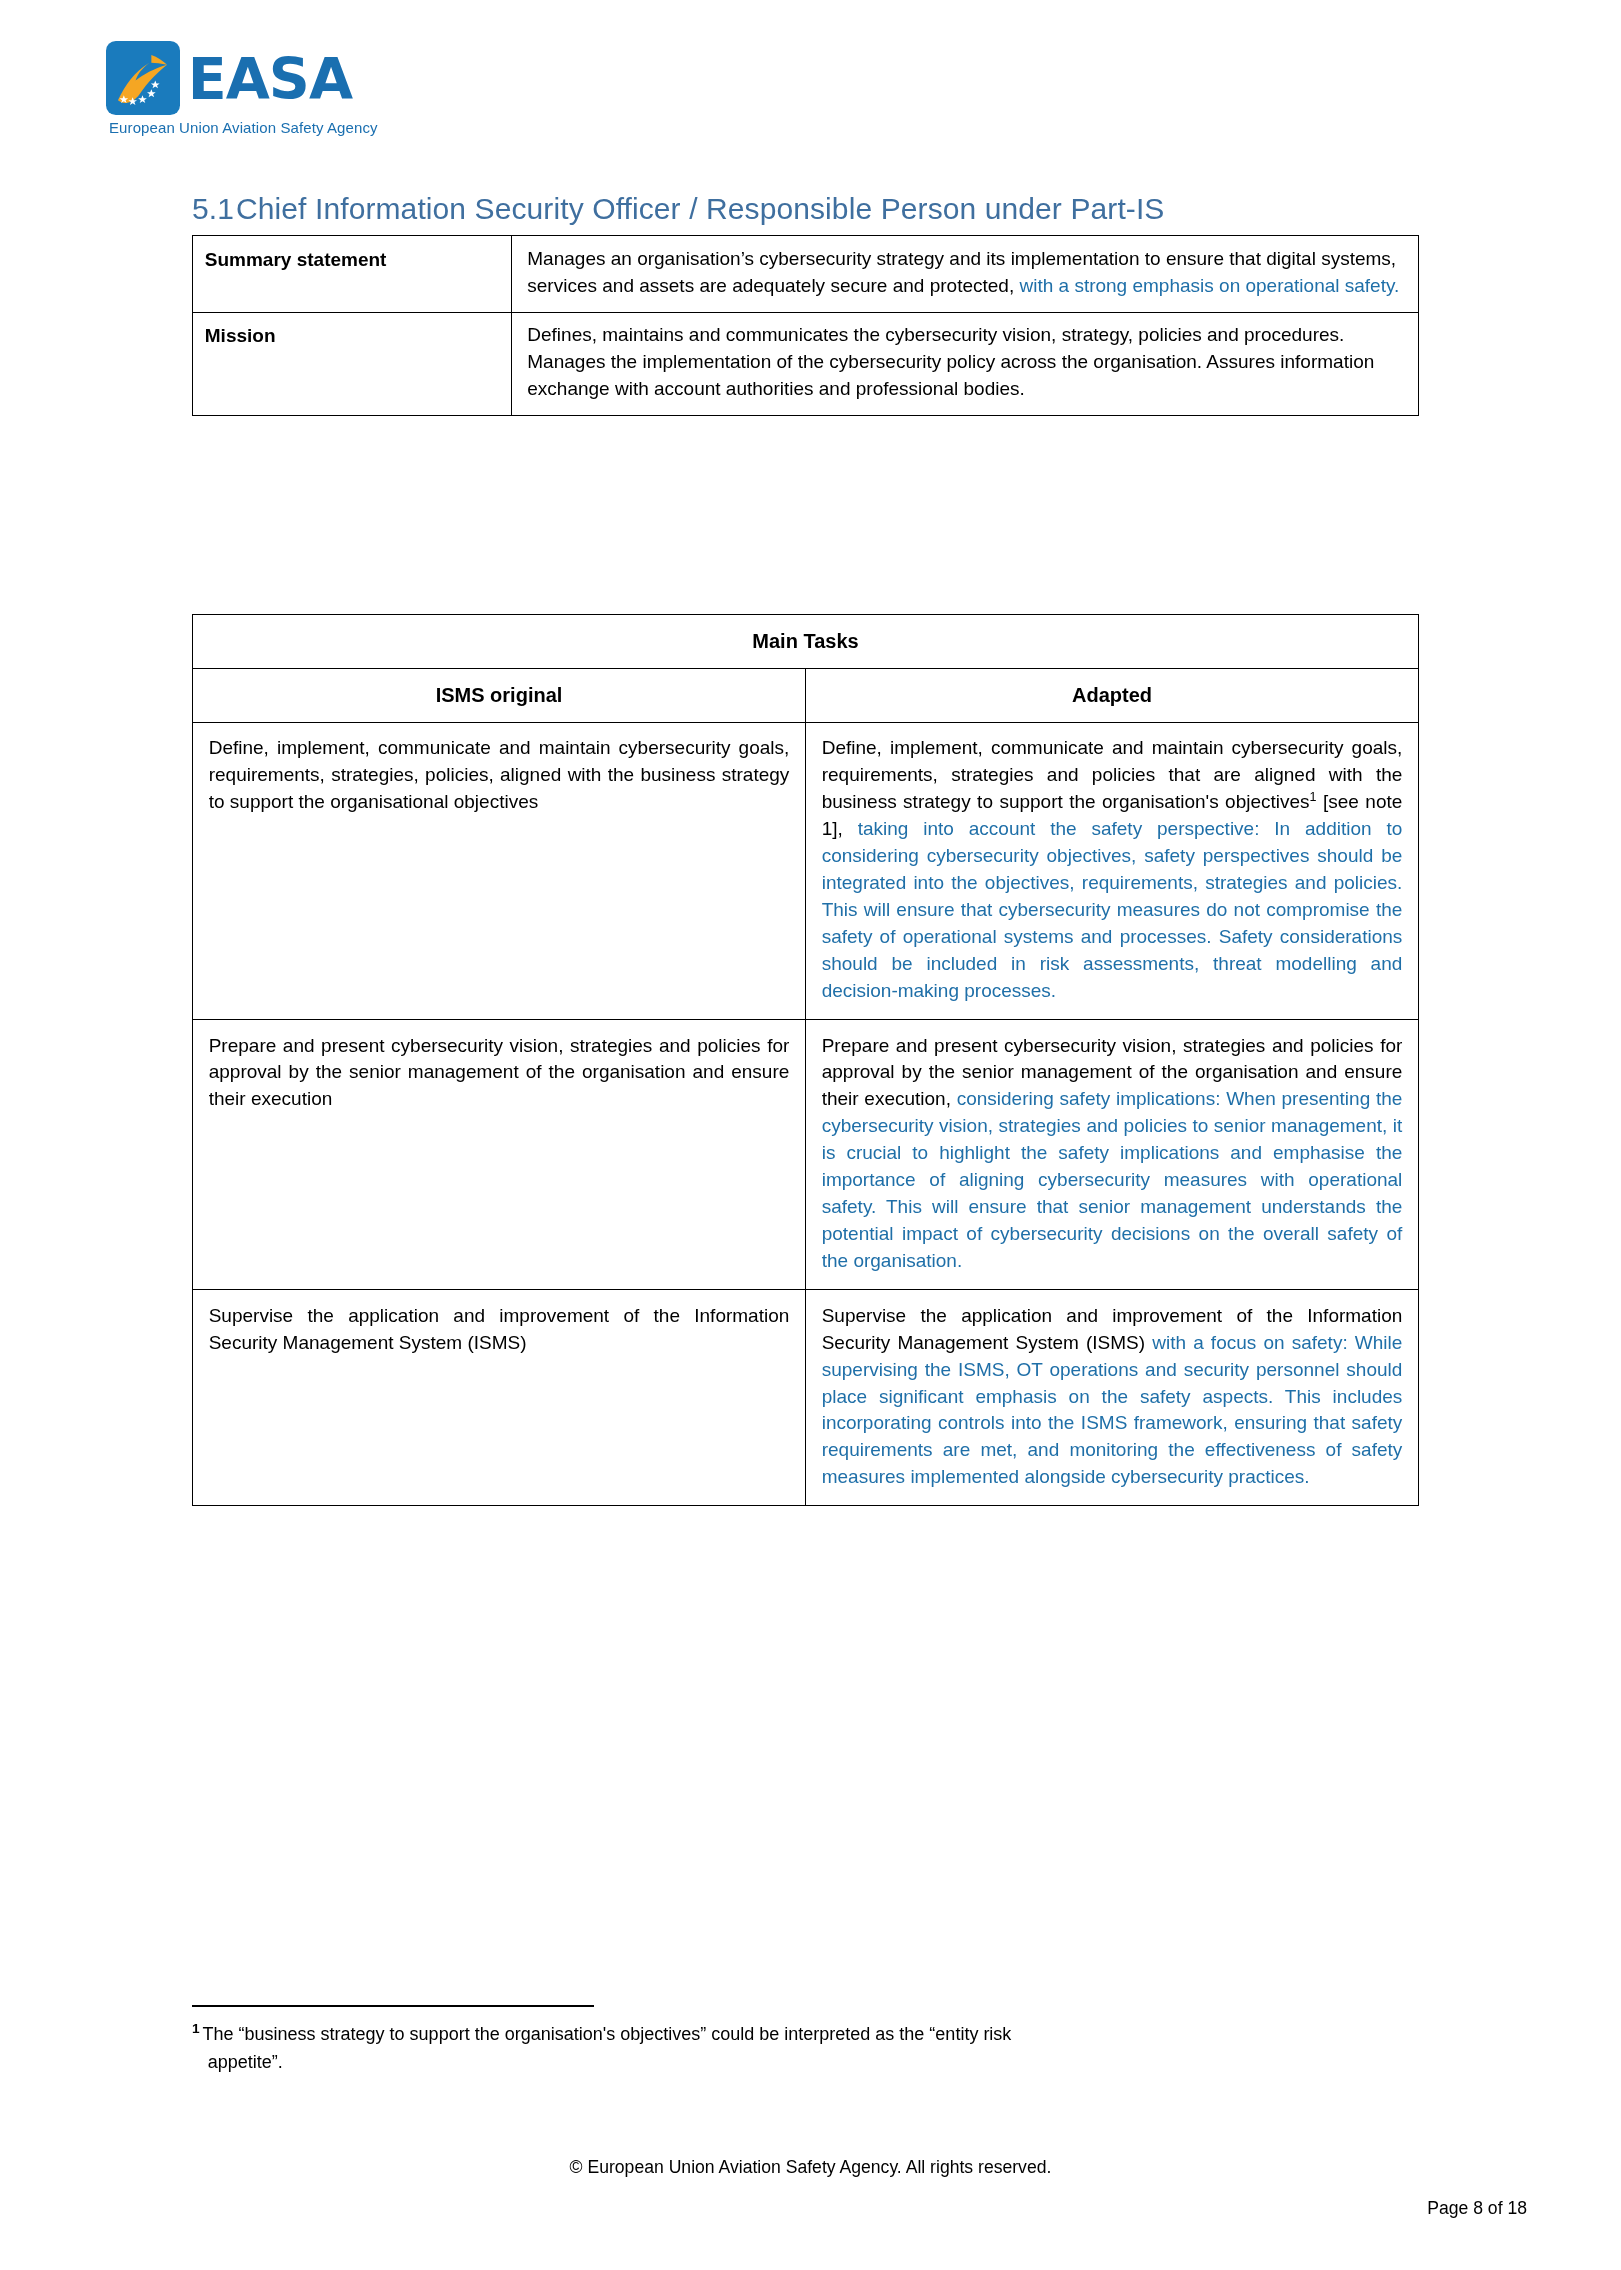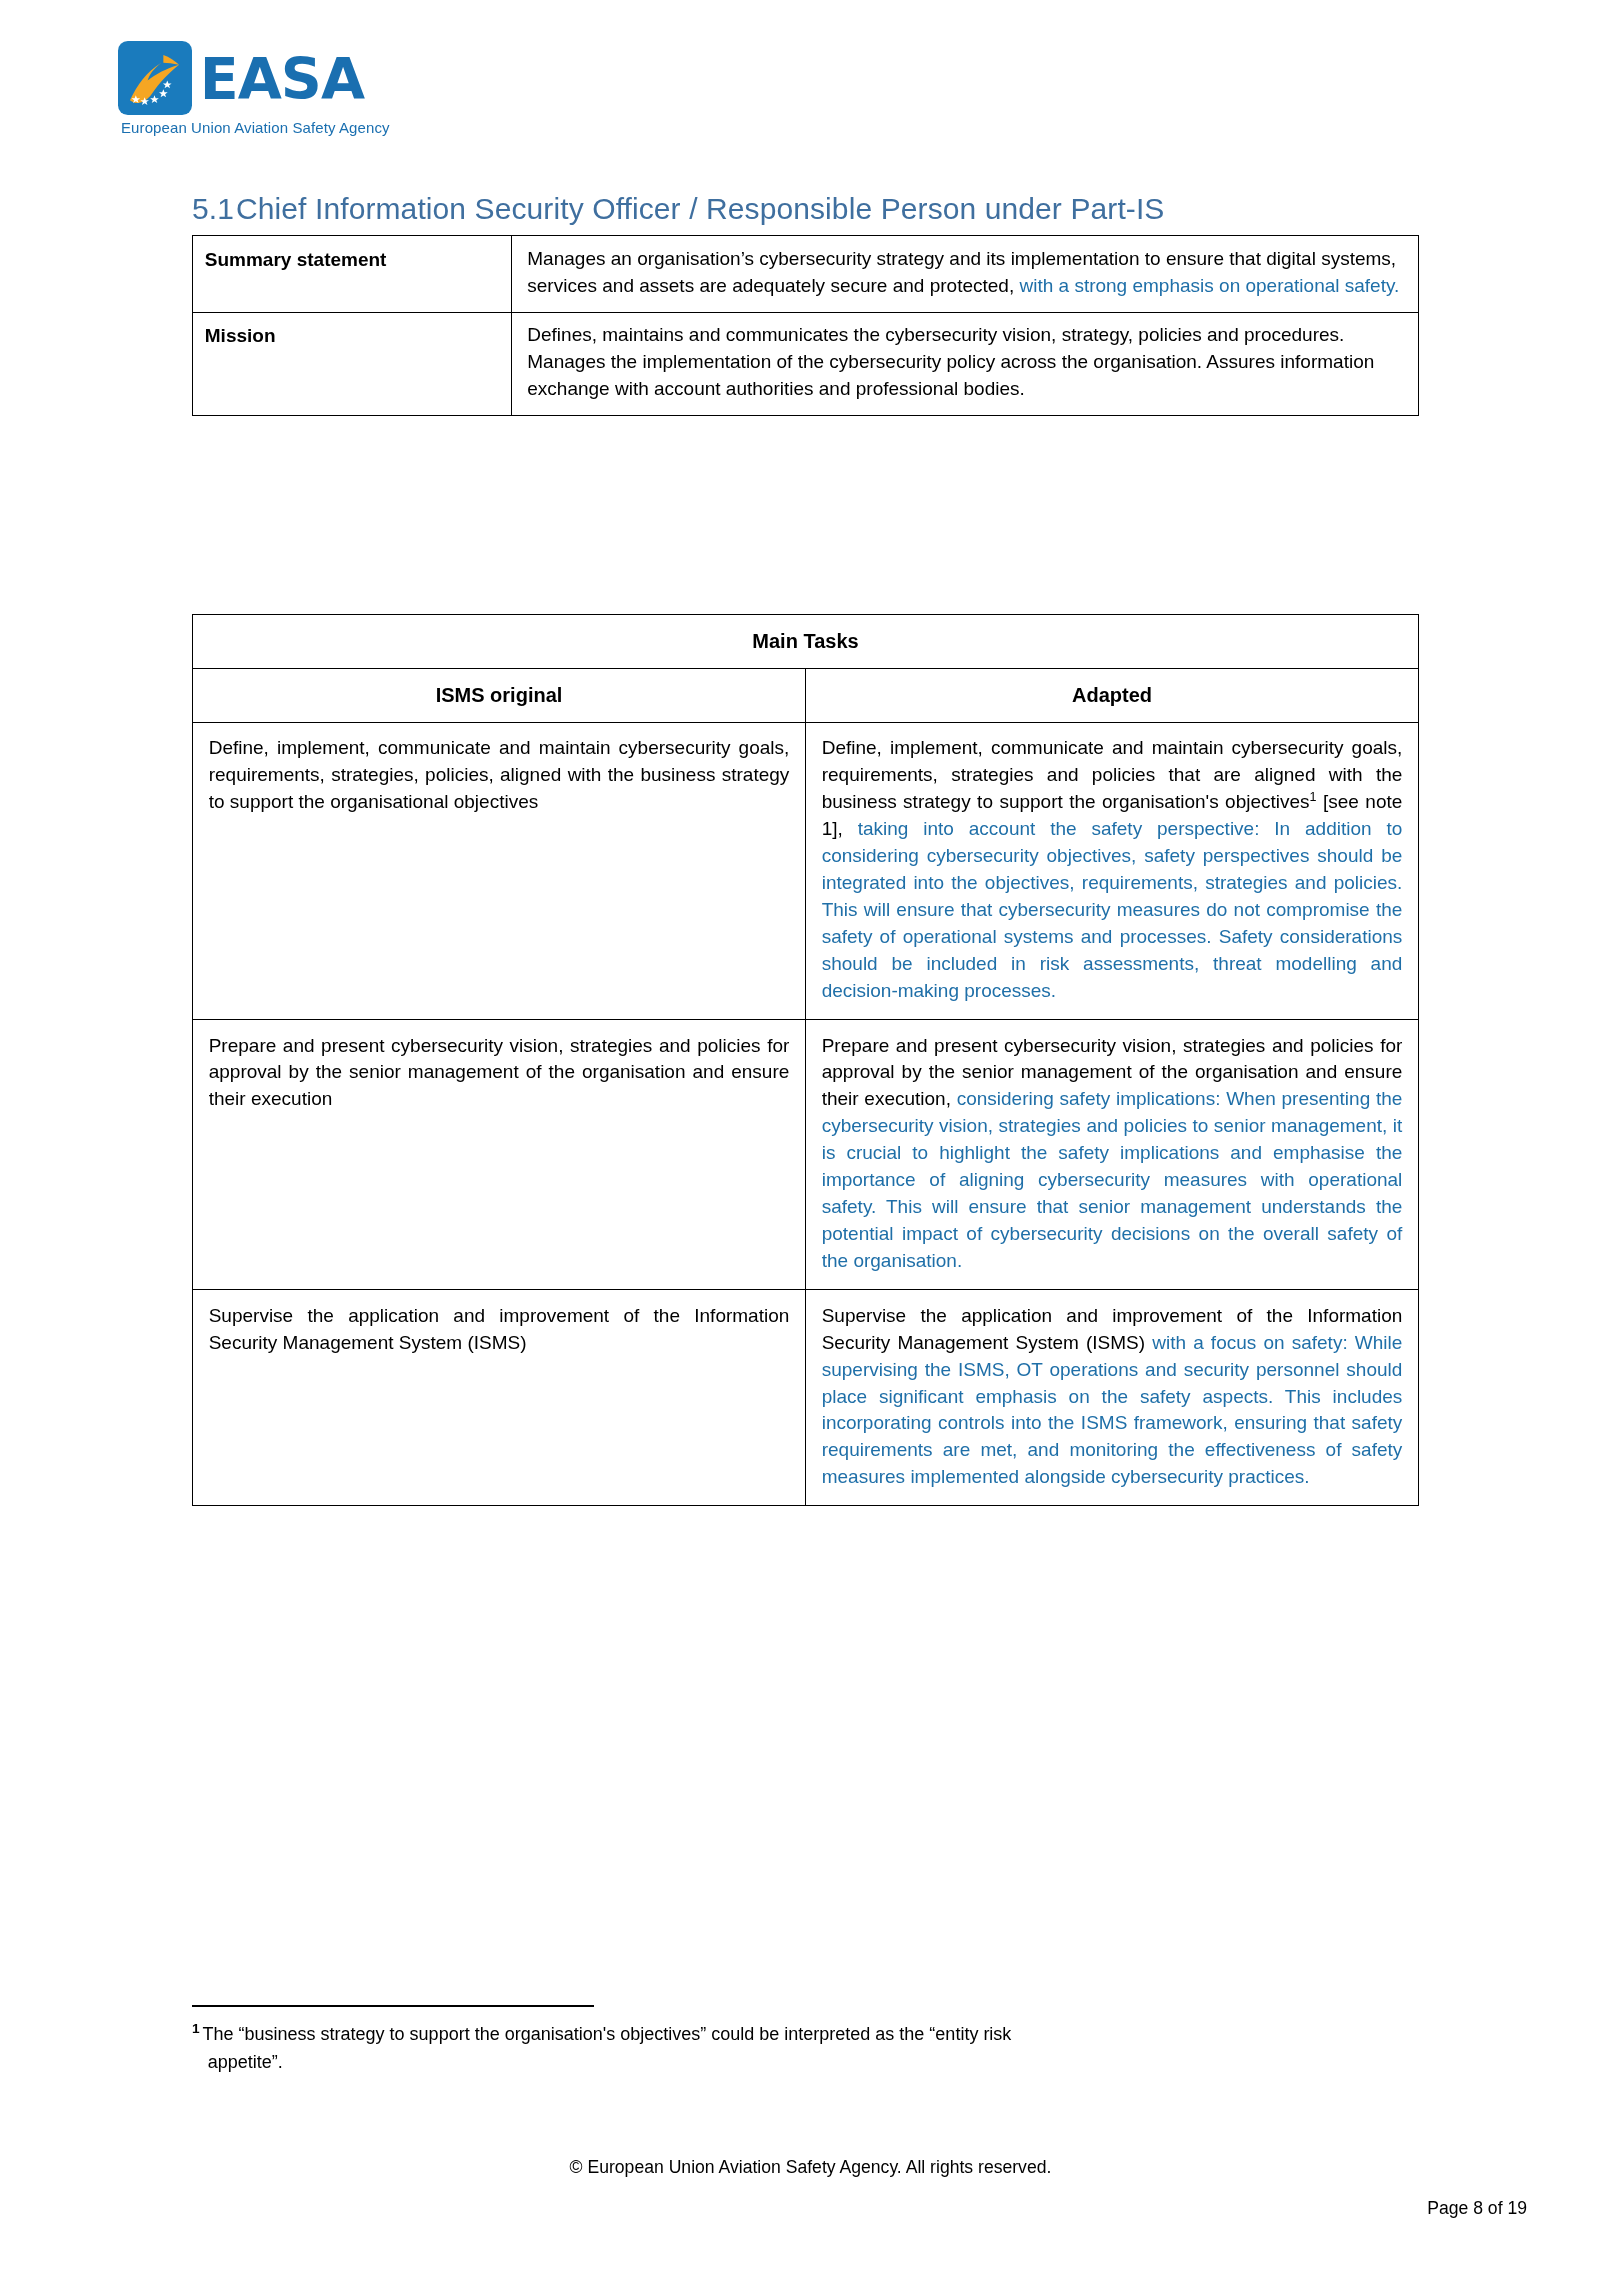--- a/index.html
+++ b/index.html
@@ -19,7 +19,7 @@
   
   #header-logo {
     position: absolute;
-    left: 118px;
+    left: 106px;
     top: 41px;
     width: 412px;
     height: 106px;

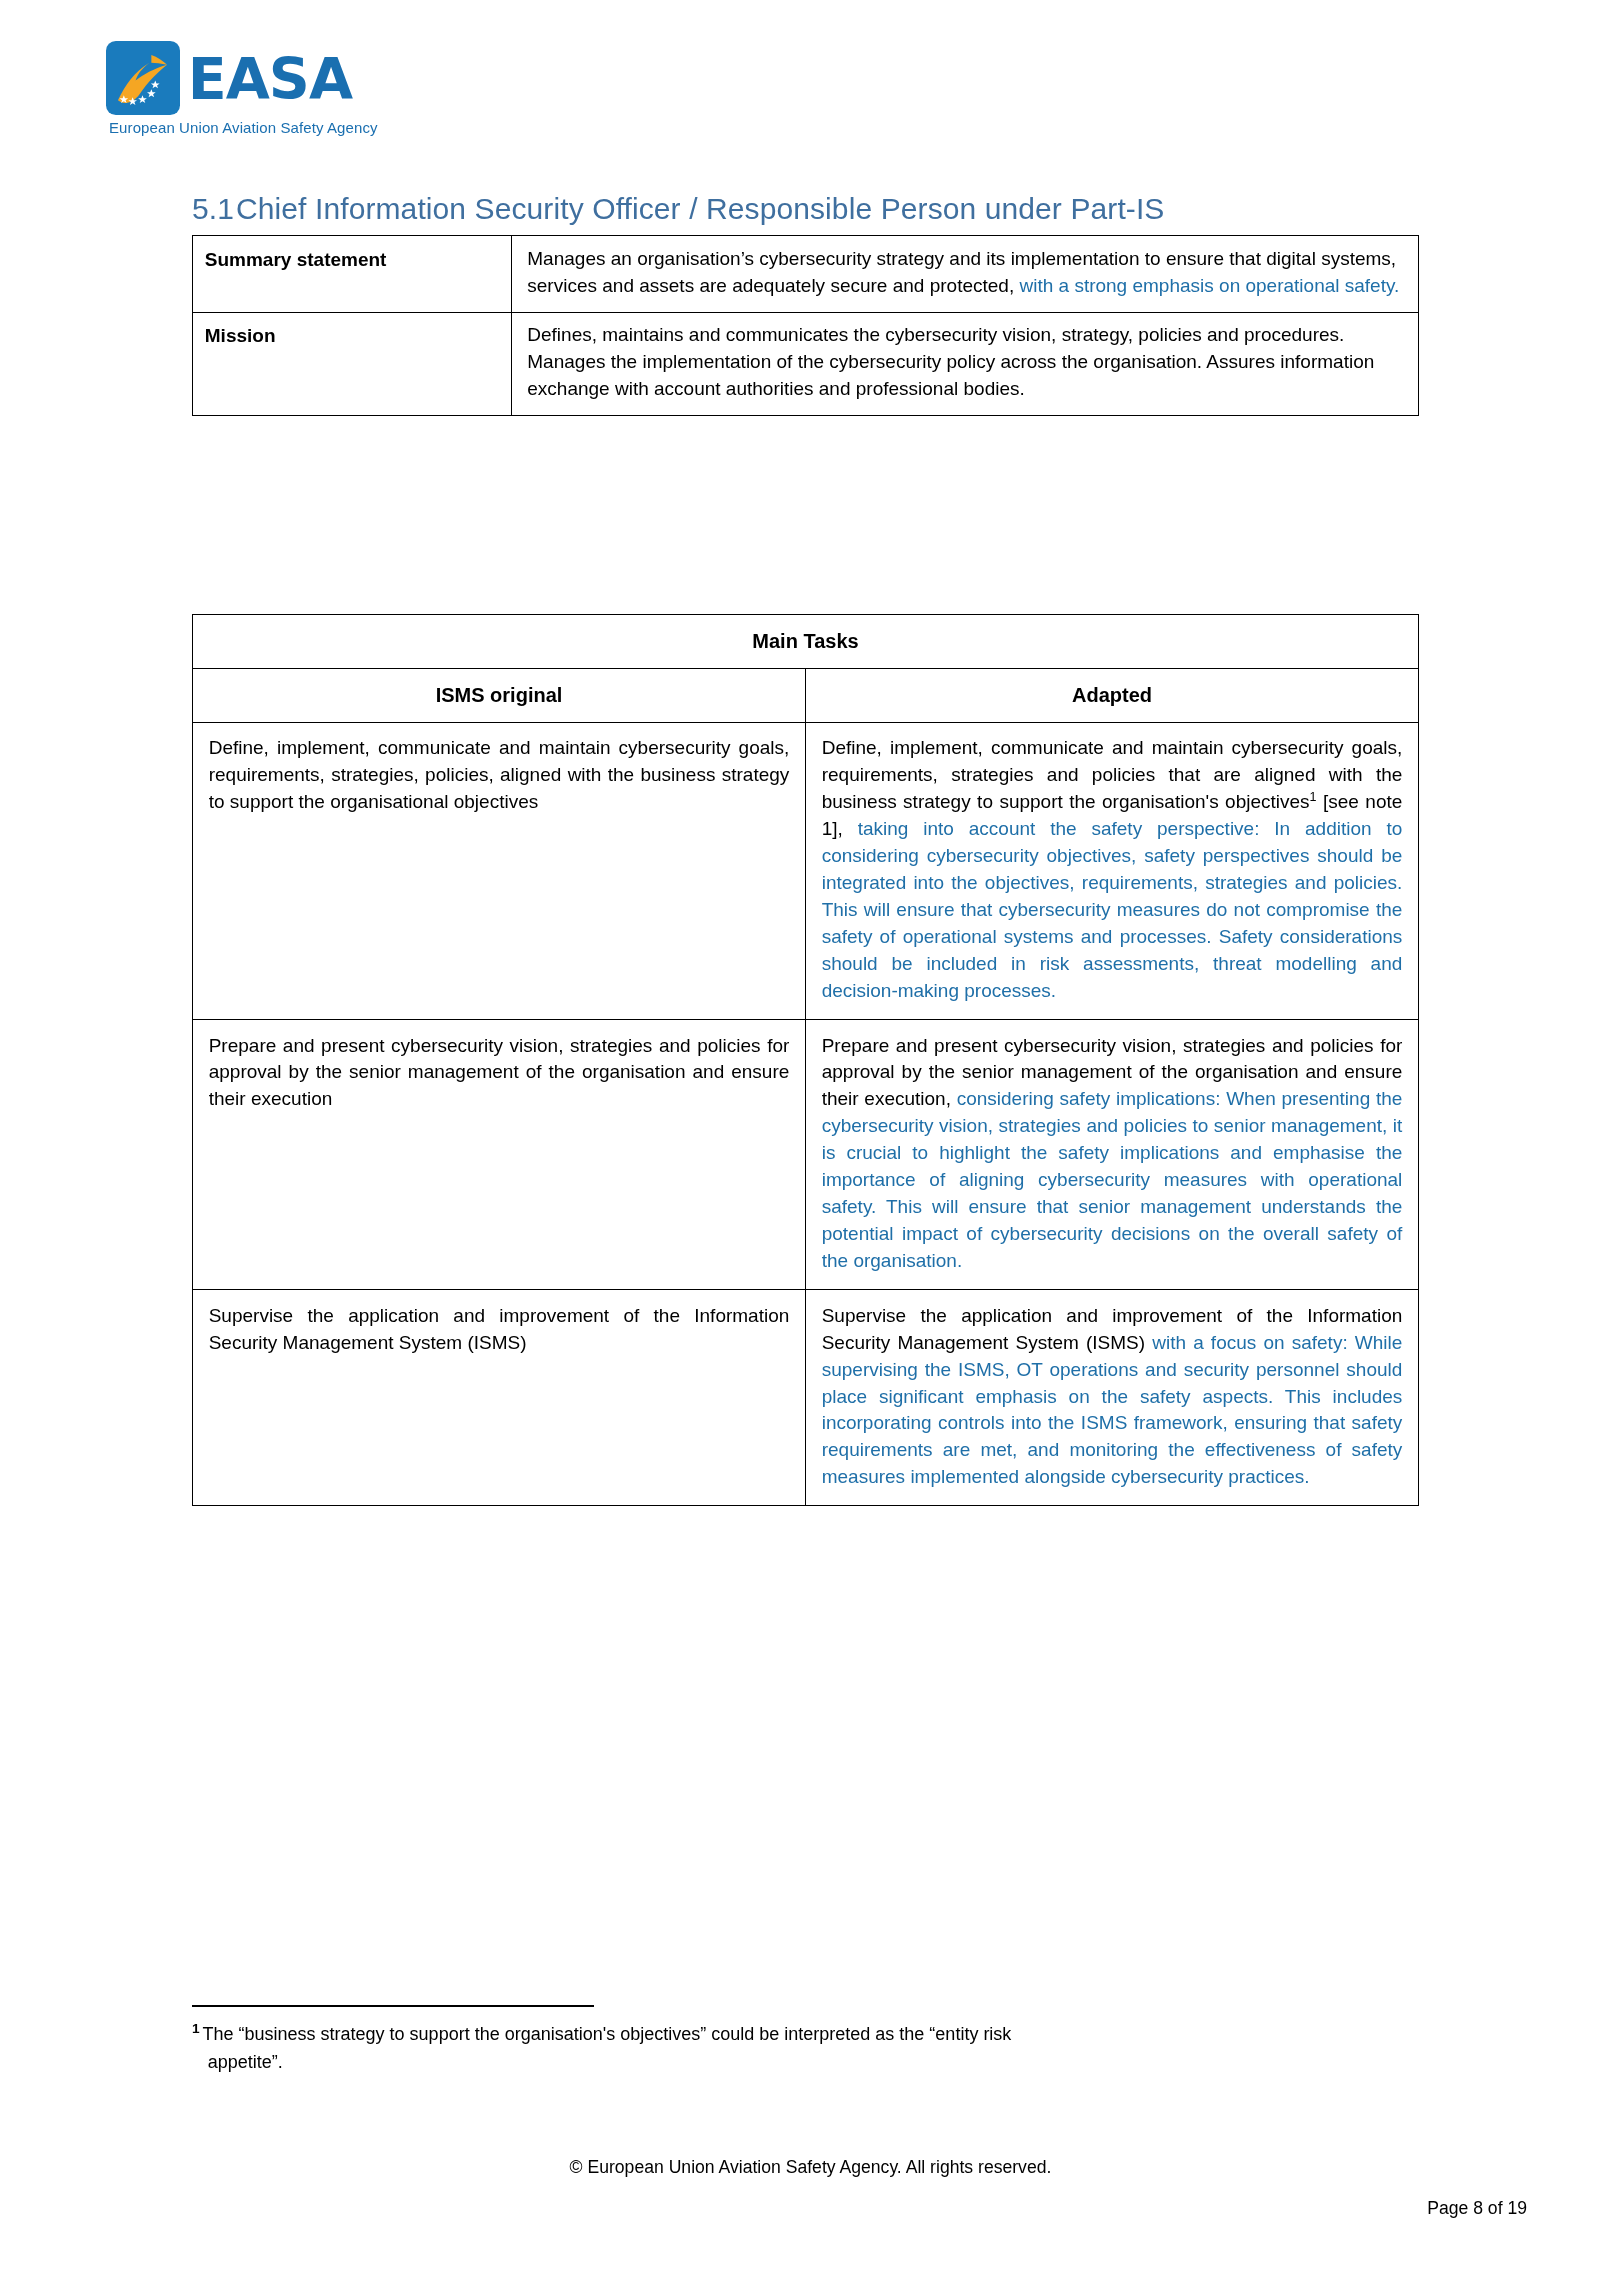--- a/index.html
+++ b/index.html
@@ -266,7 +266,7 @@
 <div id="page-footer">
   <div>© European Union Aviation Safety Agency. All rights reserved.</div>
 </div>
-<div id="page-number">Page 8 of 19</div>
+<div id="page-number">Page 8 of 18</div>
 
 
 </body></html>

